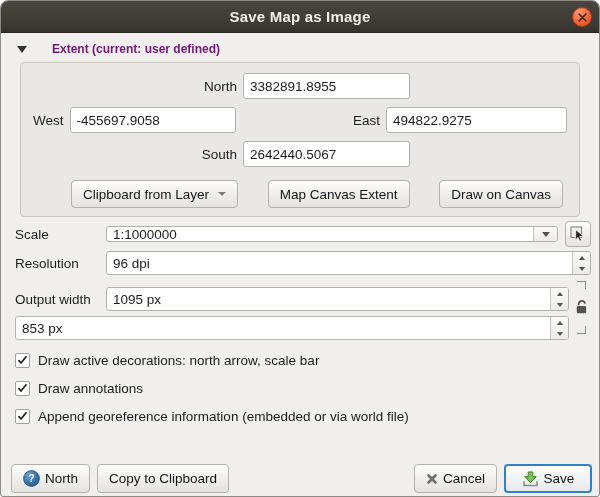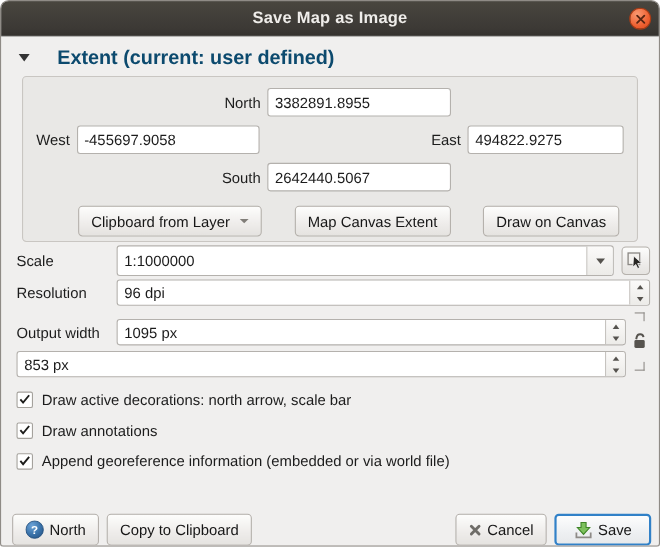--- a/index.html
+++ b/index.html
@@ -33,7 +33,7 @@
   
   .collapse-header{margin:9px 14px 0;display:flex;align-items:center;gap:9px;cursor:pointer;}
   .tri-collapse{width:0;height:0;border-left:5.5px solid transparent;border-right:5.5px solid transparent;border-top:7px solid #333;margin-left:2px;}
-  .collapse-header .hdr{font-weight:bold;font-size:18px;color:#0c4a6e;padding-left:16px;}
+  .collapse-header .hdr{font-weight:bold;font-size:12px;color:#701a75;padding-left:16px;}
   
   .groupbox{
     margin:6px 19px 0;height:155px;

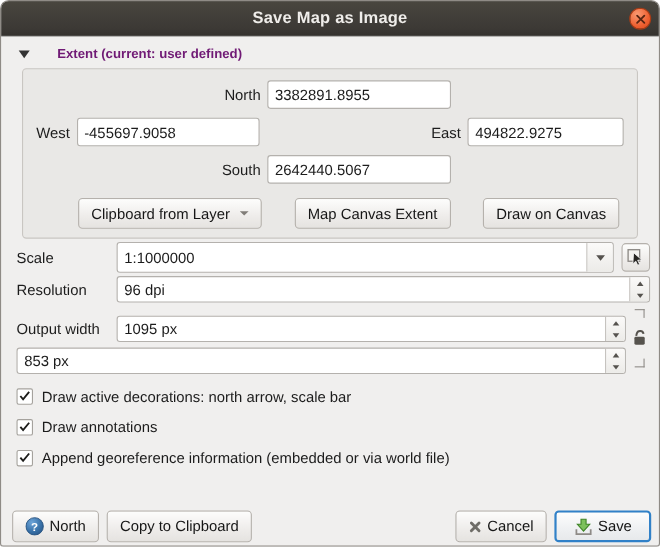--- a/index.html
+++ b/index.html
@@ -49,7 +49,7 @@
   }
   .w167{width:167px;}
   .w166{width:166px;}
-  .w170{width:142px;}
+  .w170{width:181px;}
   .we-spacer{flex:1;}
   .east-lbl{margin-right:6px;}
   .west-lbl{margin-right:6px;}

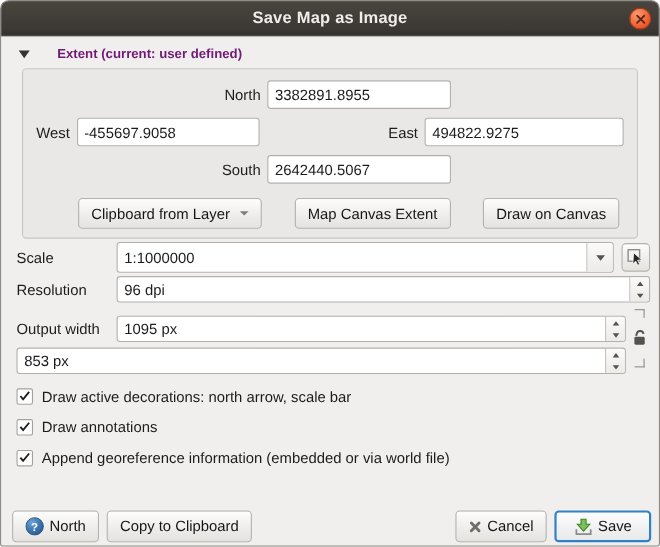--- a/index.html
+++ b/index.html
@@ -68,7 +68,7 @@
   .form-row{display:flex;align-items:center;margin:5px 8px 0 14px;height:24px;}
   .form-row:first-of-type{margin-top:12px;justify-content:center;}
   .form-label{flex:0 0 91px;}
-  .combo{flex:1;display:flex;height:28px;background:#fff;border:1px solid #b4b1ad;border-radius:3px;overflow:hidden;}
+  .combo{flex:1;display:flex;height:16px;background:#fff;border:1px solid #b4b1ad;border-radius:3px;overflow:hidden;}
   .combo input{flex:1;border:none;outline:none;background:transparent;font:inherit;color:#1c1c1c;padding:0 6px;min-width:0;}
   .combo-arrow{width:24px;border-left:1px solid #c6c3bf;background:linear-gradient(#fbfaf9,#ecebe8);display:flex;align-items:center;justify-content:center;cursor:pointer;}
   .tri-down{width:0;height:0;border-left:4.5px solid transparent;border-right:4.5px solid transparent;border-top:5px solid #55524e;}

